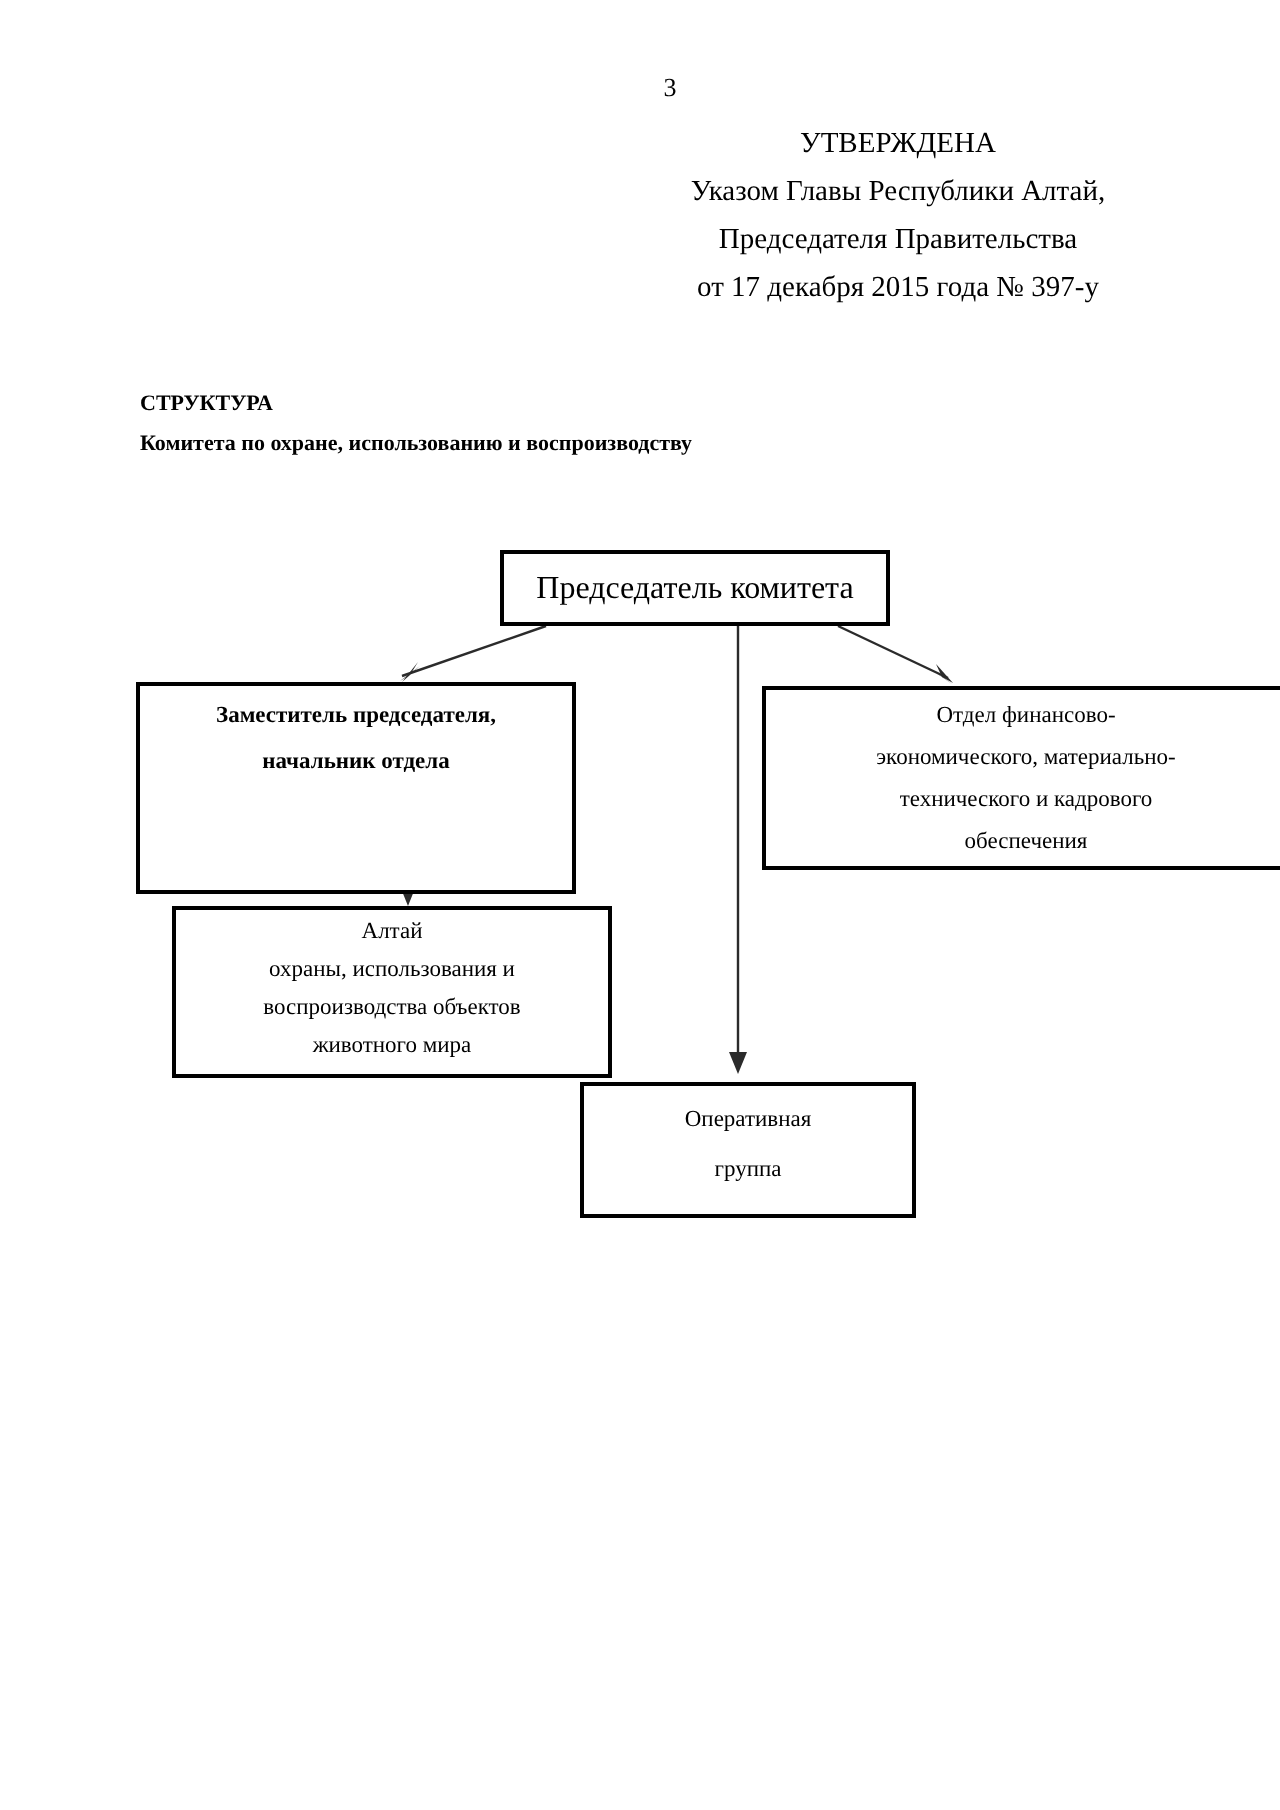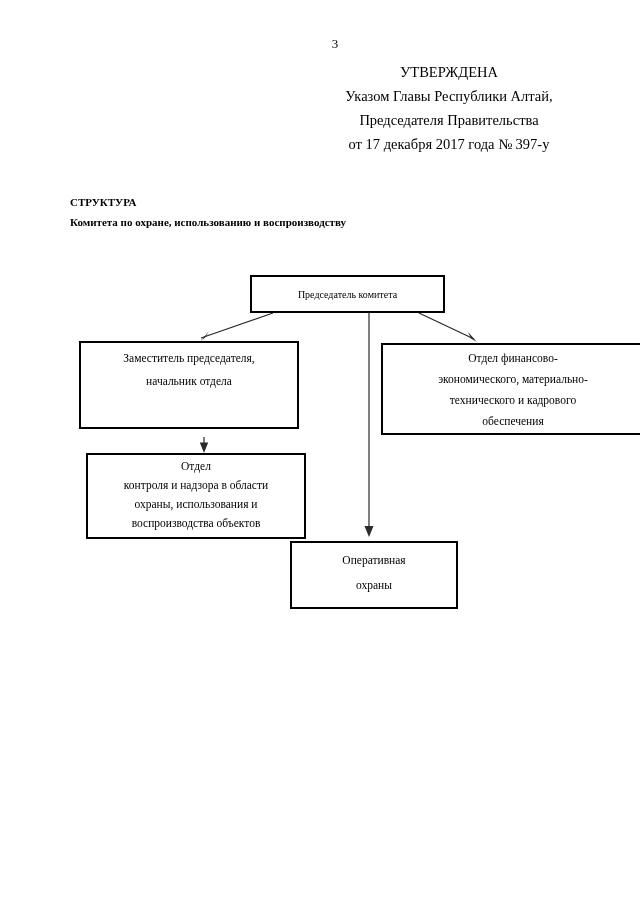--- a/index.html
+++ b/index.html
@@ -130,7 +130,7 @@
     <div>УТВЕРЖДЕНА</div>
     <div>Указом Главы Республики Алтай,</div>
     <div>Председателя Правительства</div>
-    <div>от 17 декабря 2017 года № 397-у</div>
+    <div>от 17 декабря 2015 года № 397-у</div>
   </div>
 
   <div class="doc-title">

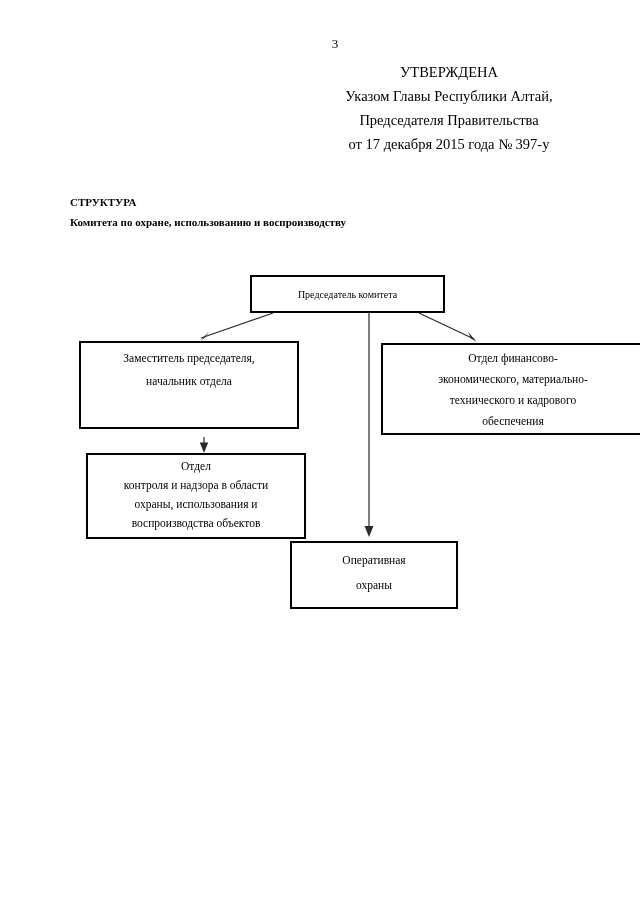--- a/index.html
+++ b/index.html
@@ -80,7 +80,7 @@
   }
   #node-chairman .node-label {
     padding-top: 10px;
-    font-size: 10px;
+    font-size: 16px;
   }
 
   #node-deputy {

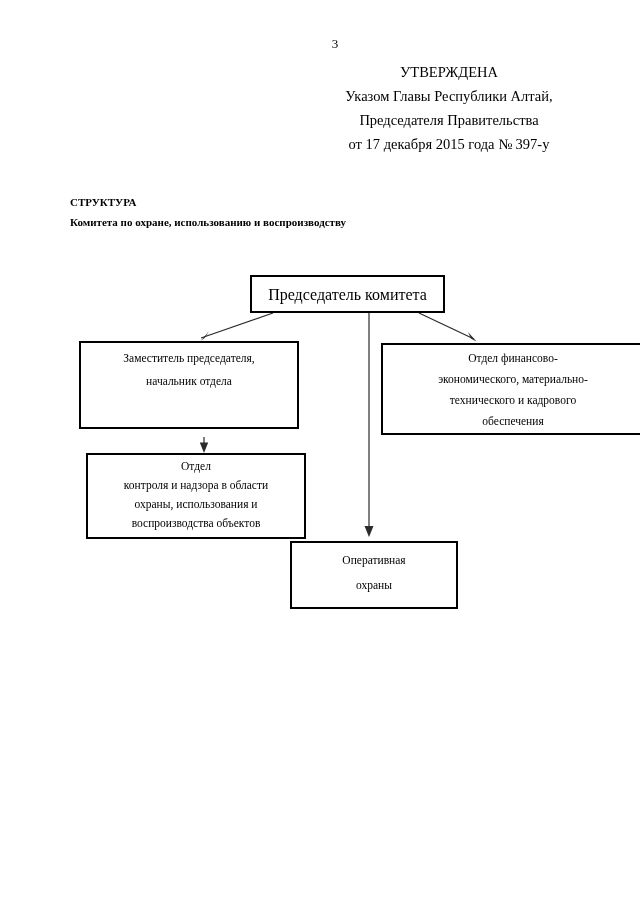--- a/index.html
+++ b/index.html
@@ -84,7 +84,7 @@
   }
 
   #node-deputy {
-    left: 79px; top: 341px; width: 220px; height: 88px;
+    left: 68px; top: 341px; width: 220px; height: 106px; font-weight: bold;
   }
   #node-deputy .node-label { padding-top: 8px; }
 

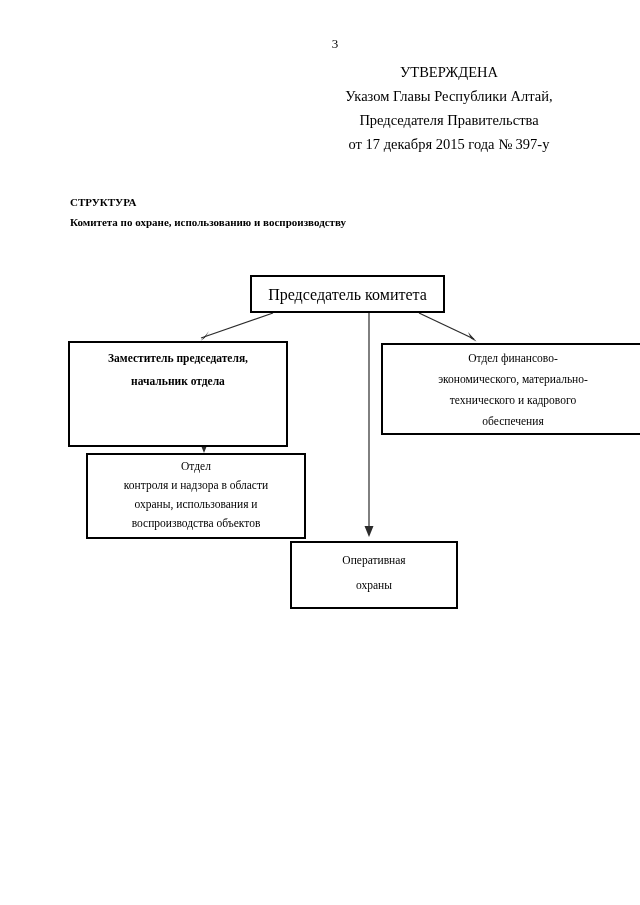--- a/index.html
+++ b/index.html
@@ -174,7 +174,7 @@
     </div>
 
     <div class="node" id="node-control">
-      <span class="node-label">Отдел</span>
+      <span class="node-label">Алтай</span>
       <span class="node-label">контроля и надзора в области</span>
       <span class="node-label">охраны, использования и</span>
       <span class="node-label">воспроизводства объектов</span>

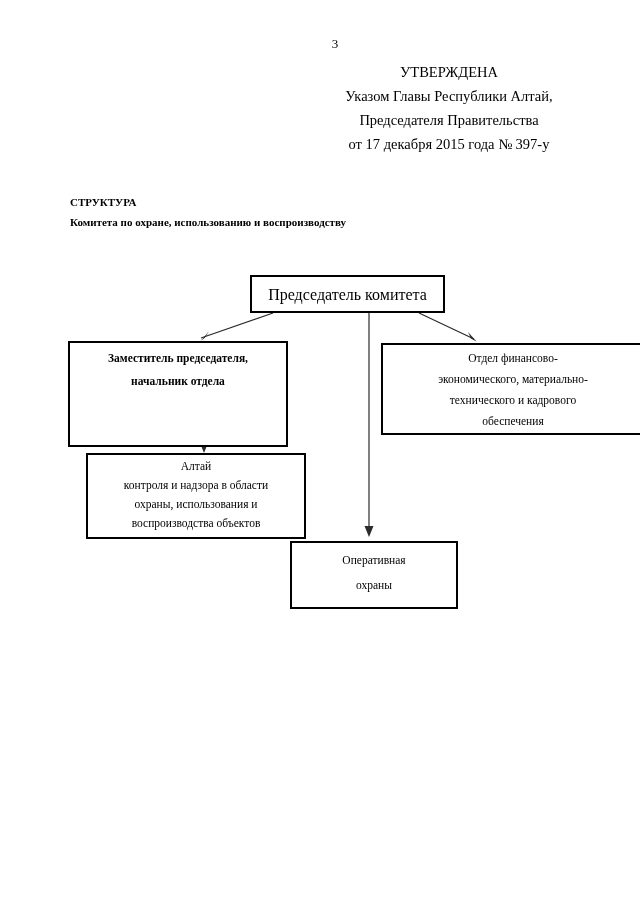--- a/index.html
+++ b/index.html
@@ -175,7 +175,6 @@
 
     <div class="node" id="node-control">
       <span class="node-label">Алтай</span>
-      <span class="node-label">контроля и надзора в области</span>
       <span class="node-label">охраны, использования и</span>
       <span class="node-label">воспроизводства объектов</span>
       <span class="node-label">животного мира</span>

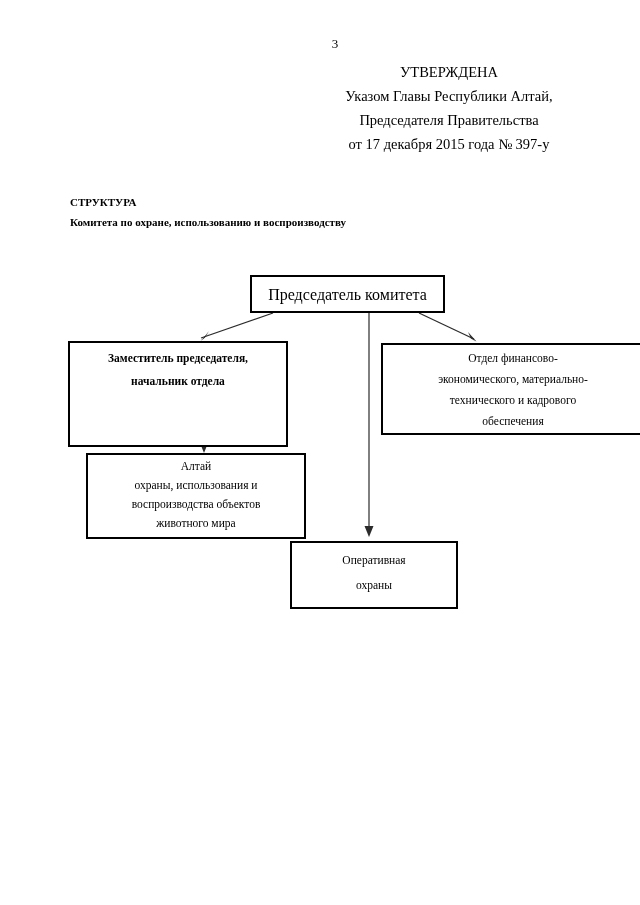--- a/index.html
+++ b/index.html
@@ -182,7 +182,7 @@
 
     <div class="node" id="node-operative">
       <span class="node-label">Оперативная</span>
-      <span class="node-label">охраны</span>
+      <span class="node-label">группа</span>
     </div>
 
   </div>

